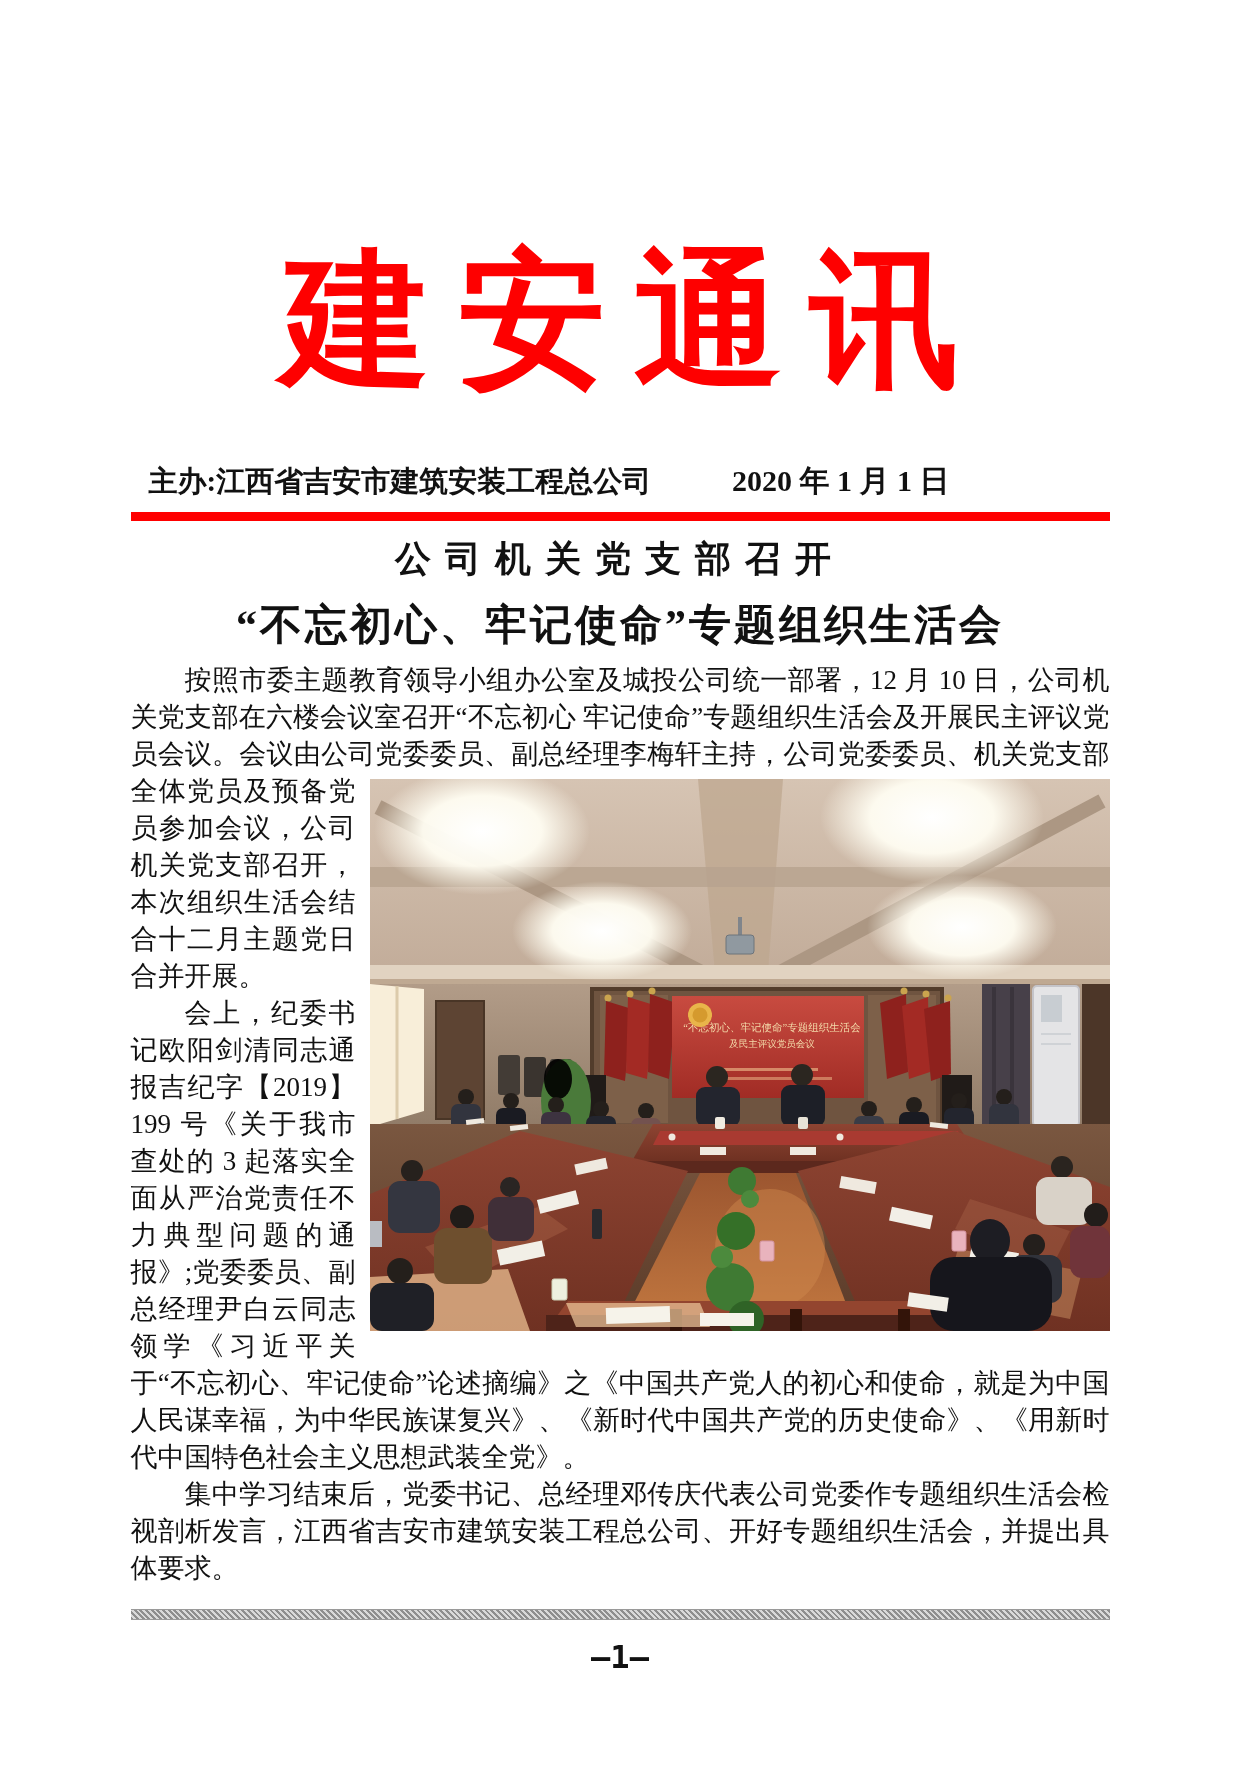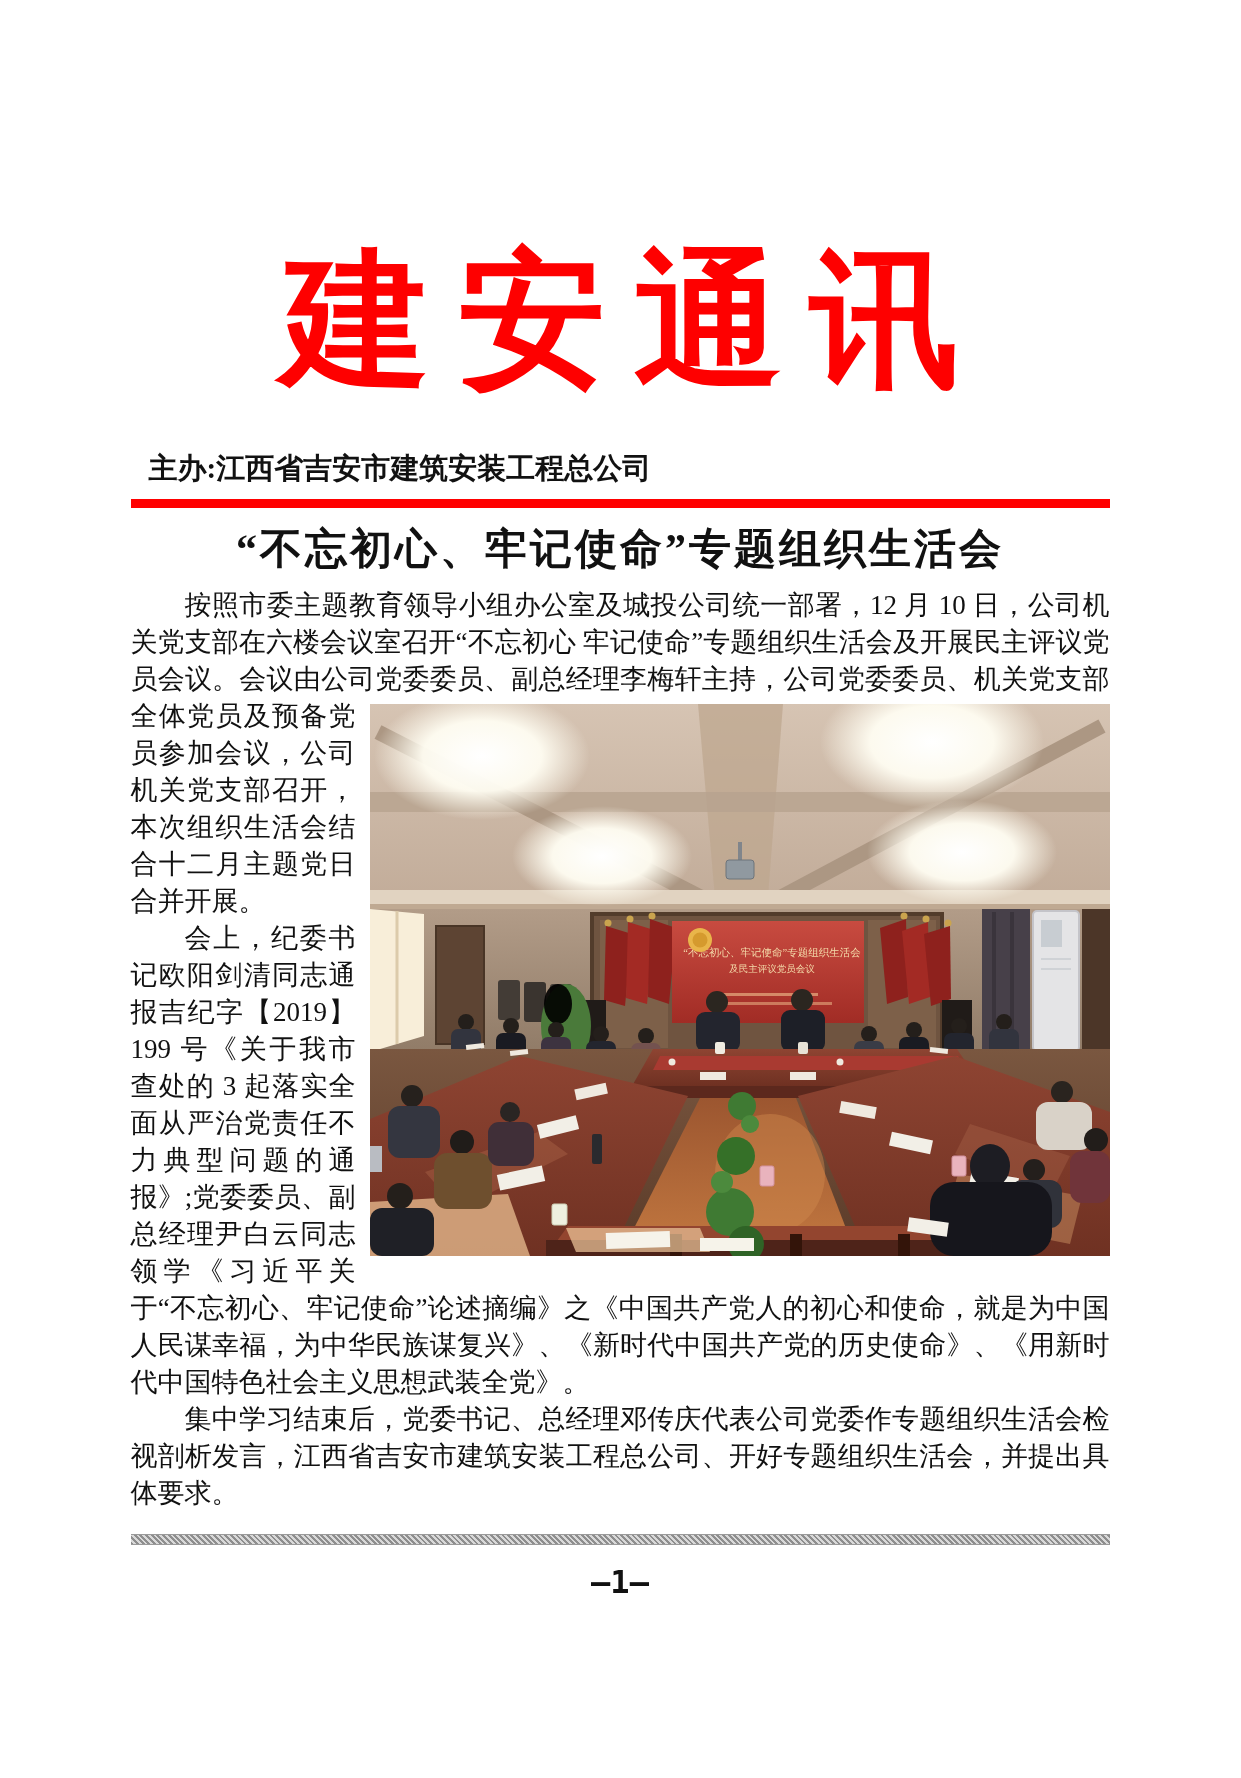--- a/index.html
+++ b/index.html
@@ -34,7 +34,7 @@
     letter-spacing:2px;
   }
   .pubrow{
-    margin-top:44px;
+    margin-top:56px;
     display:flex;
     justify-content:space-between;
     align-items:center;

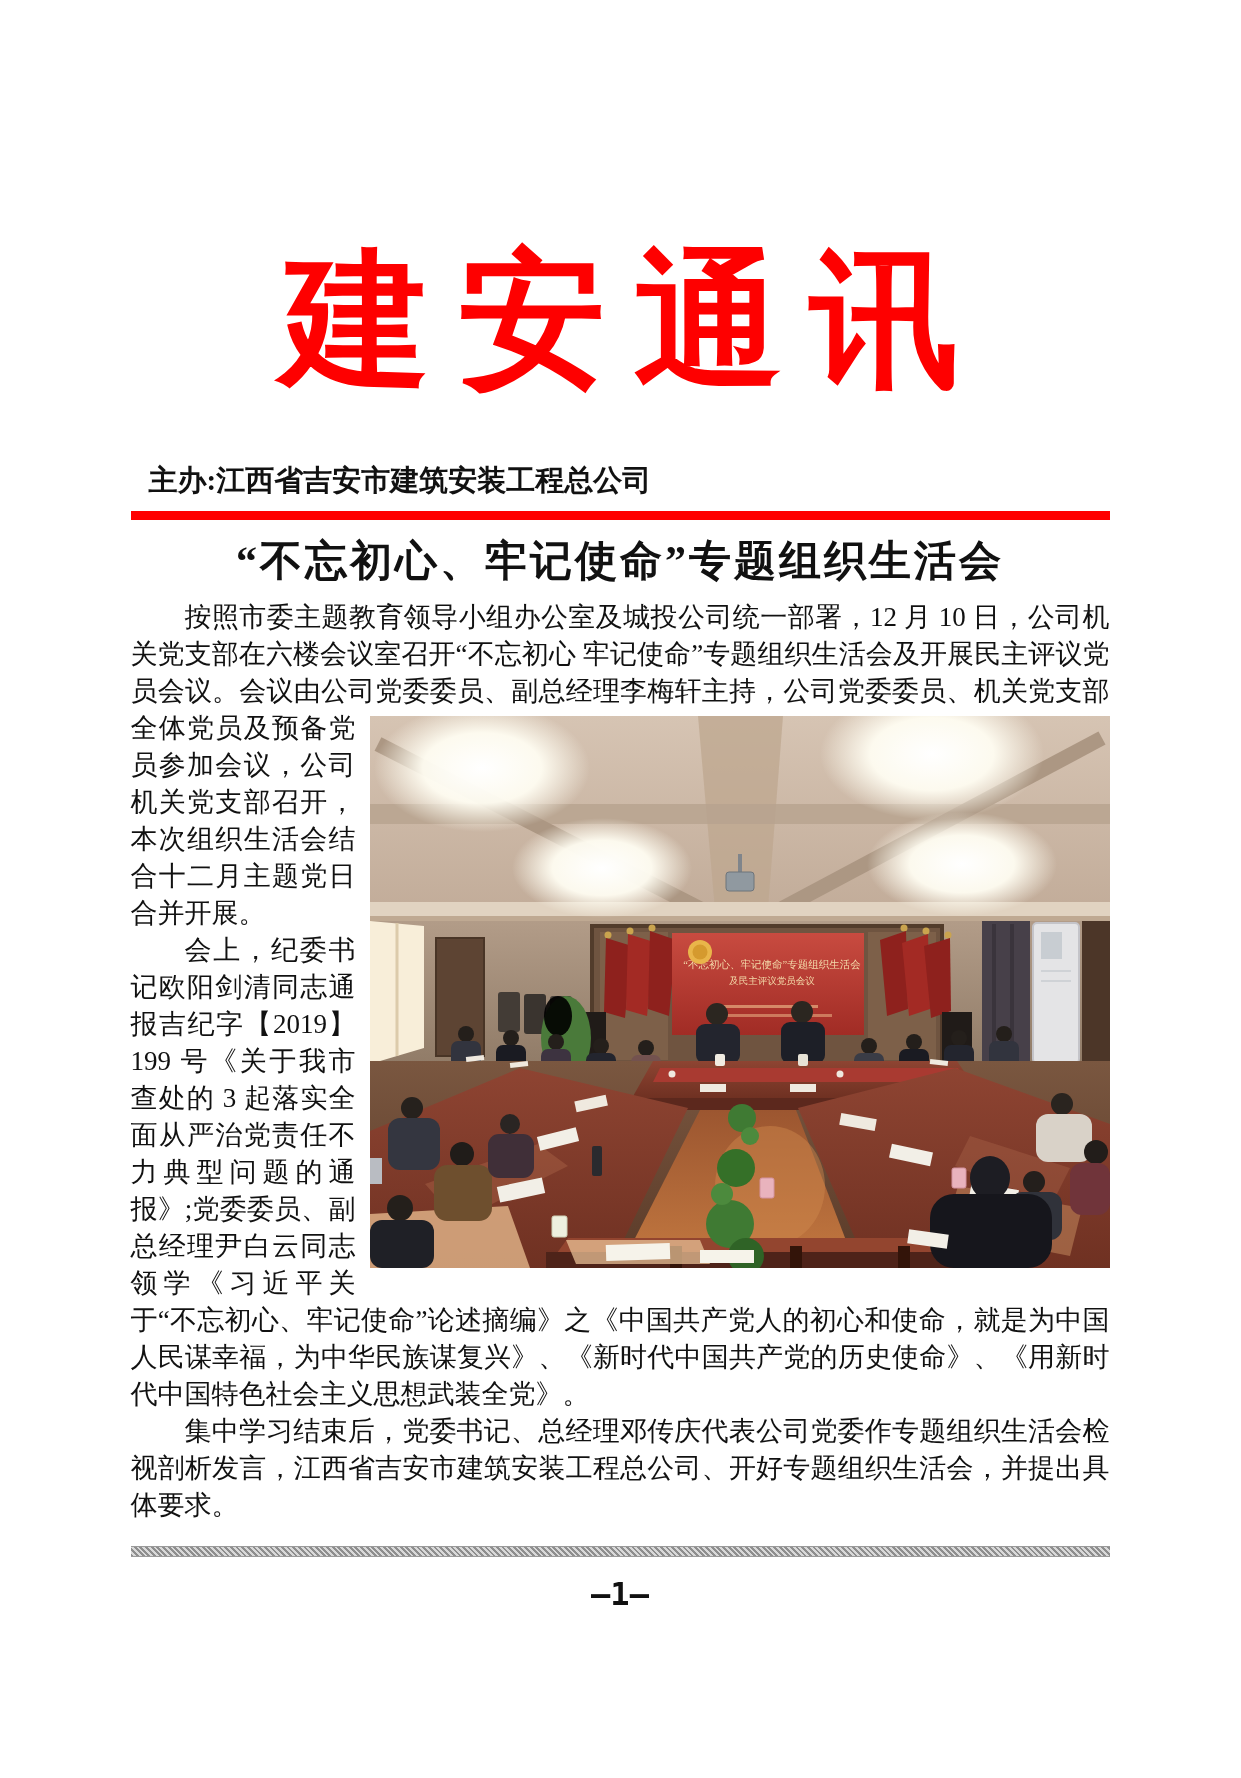--- a/index.html
+++ b/index.html
@@ -107,6 +107,7 @@
 
   <div class="pubrow">
     <span>主办:江西省吉安市建筑安装工程总公司</span>
+    <span class="date">2020 年 1 月 1 日</span>
   </div>
 
   <div class="redrule"></div>

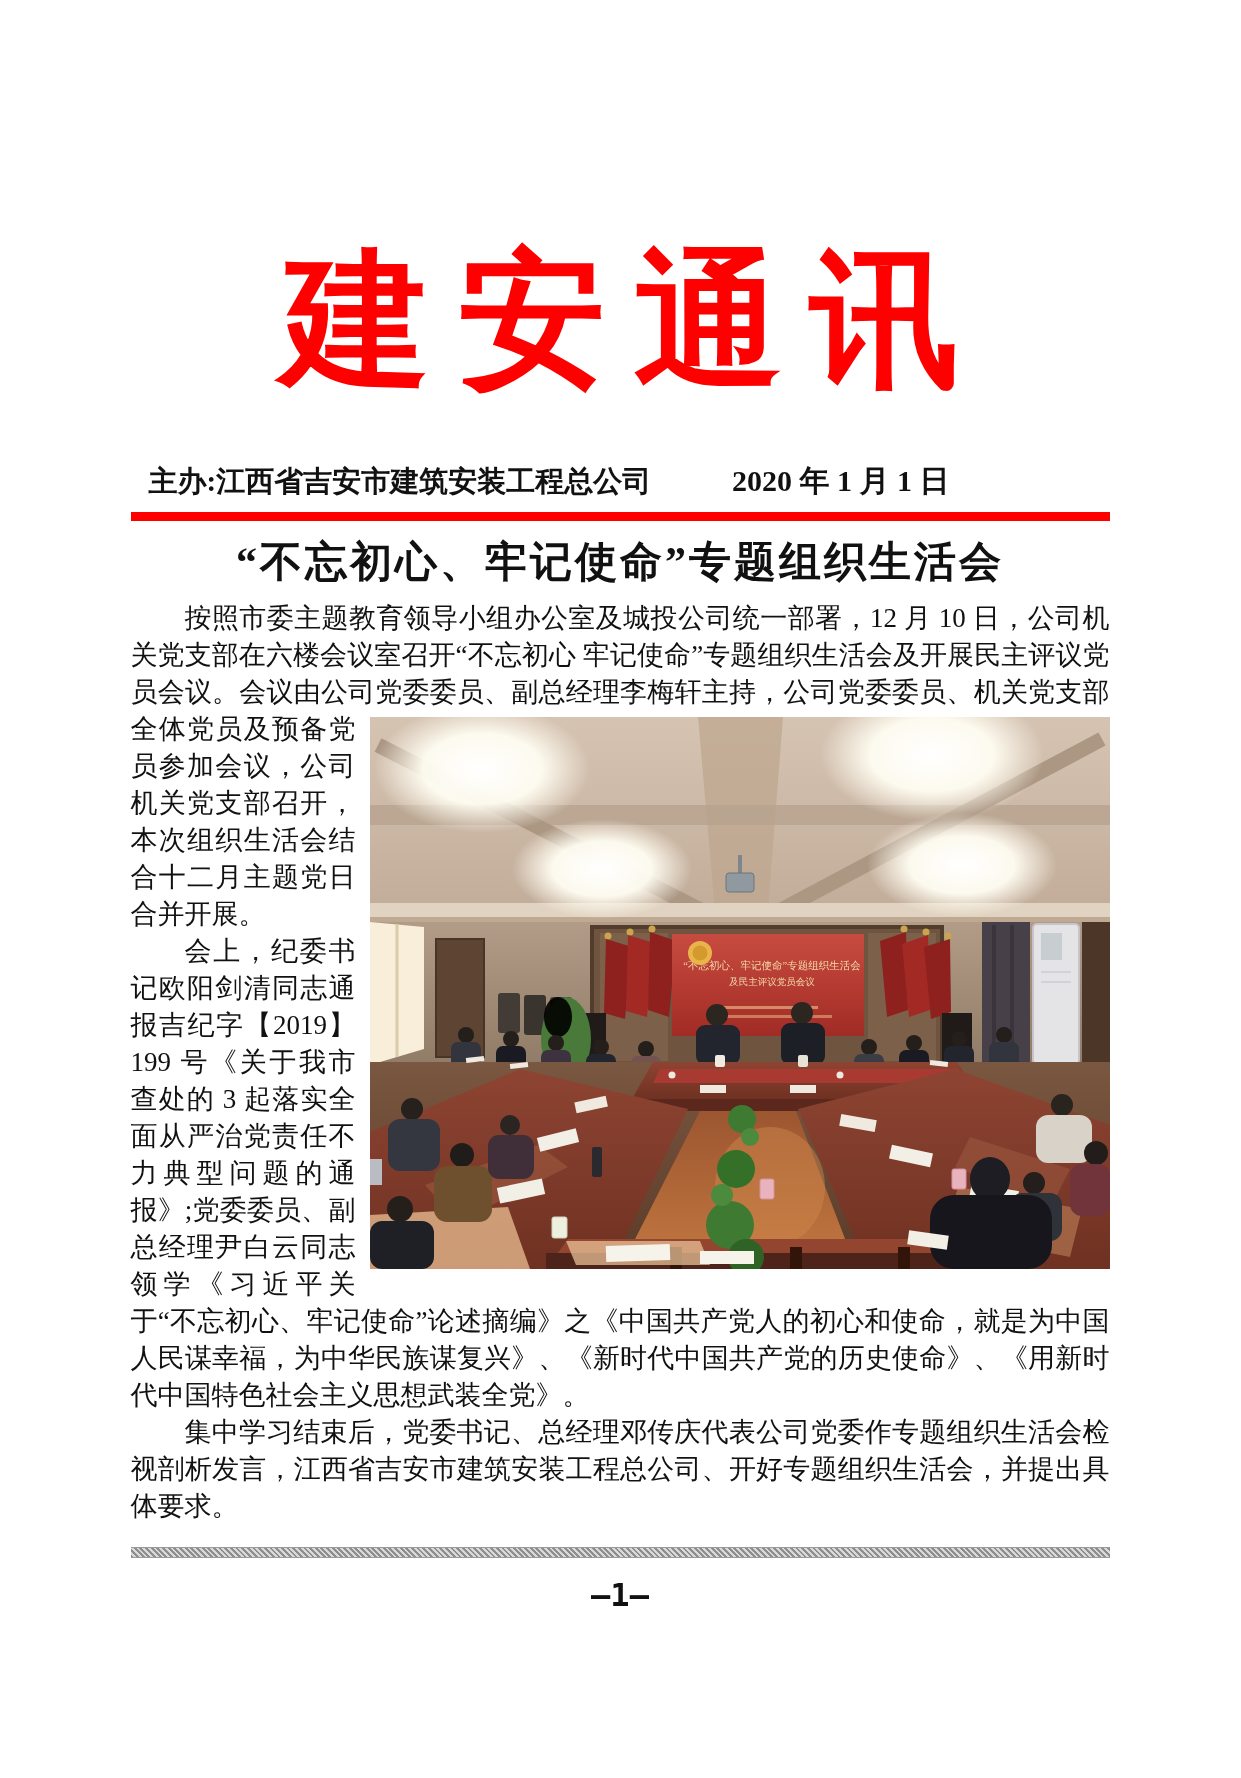--- a/index.html
+++ b/index.html
@@ -112,6 +112,7 @@
 
   <div class="redrule"></div>
 
+  <h2 class="hl1">公司机关党支部召开</h2>
   <h2 class="hl2">“不忘初心、牢记使命”专题组织生活会</h2>
 
   <div class="body-text">

